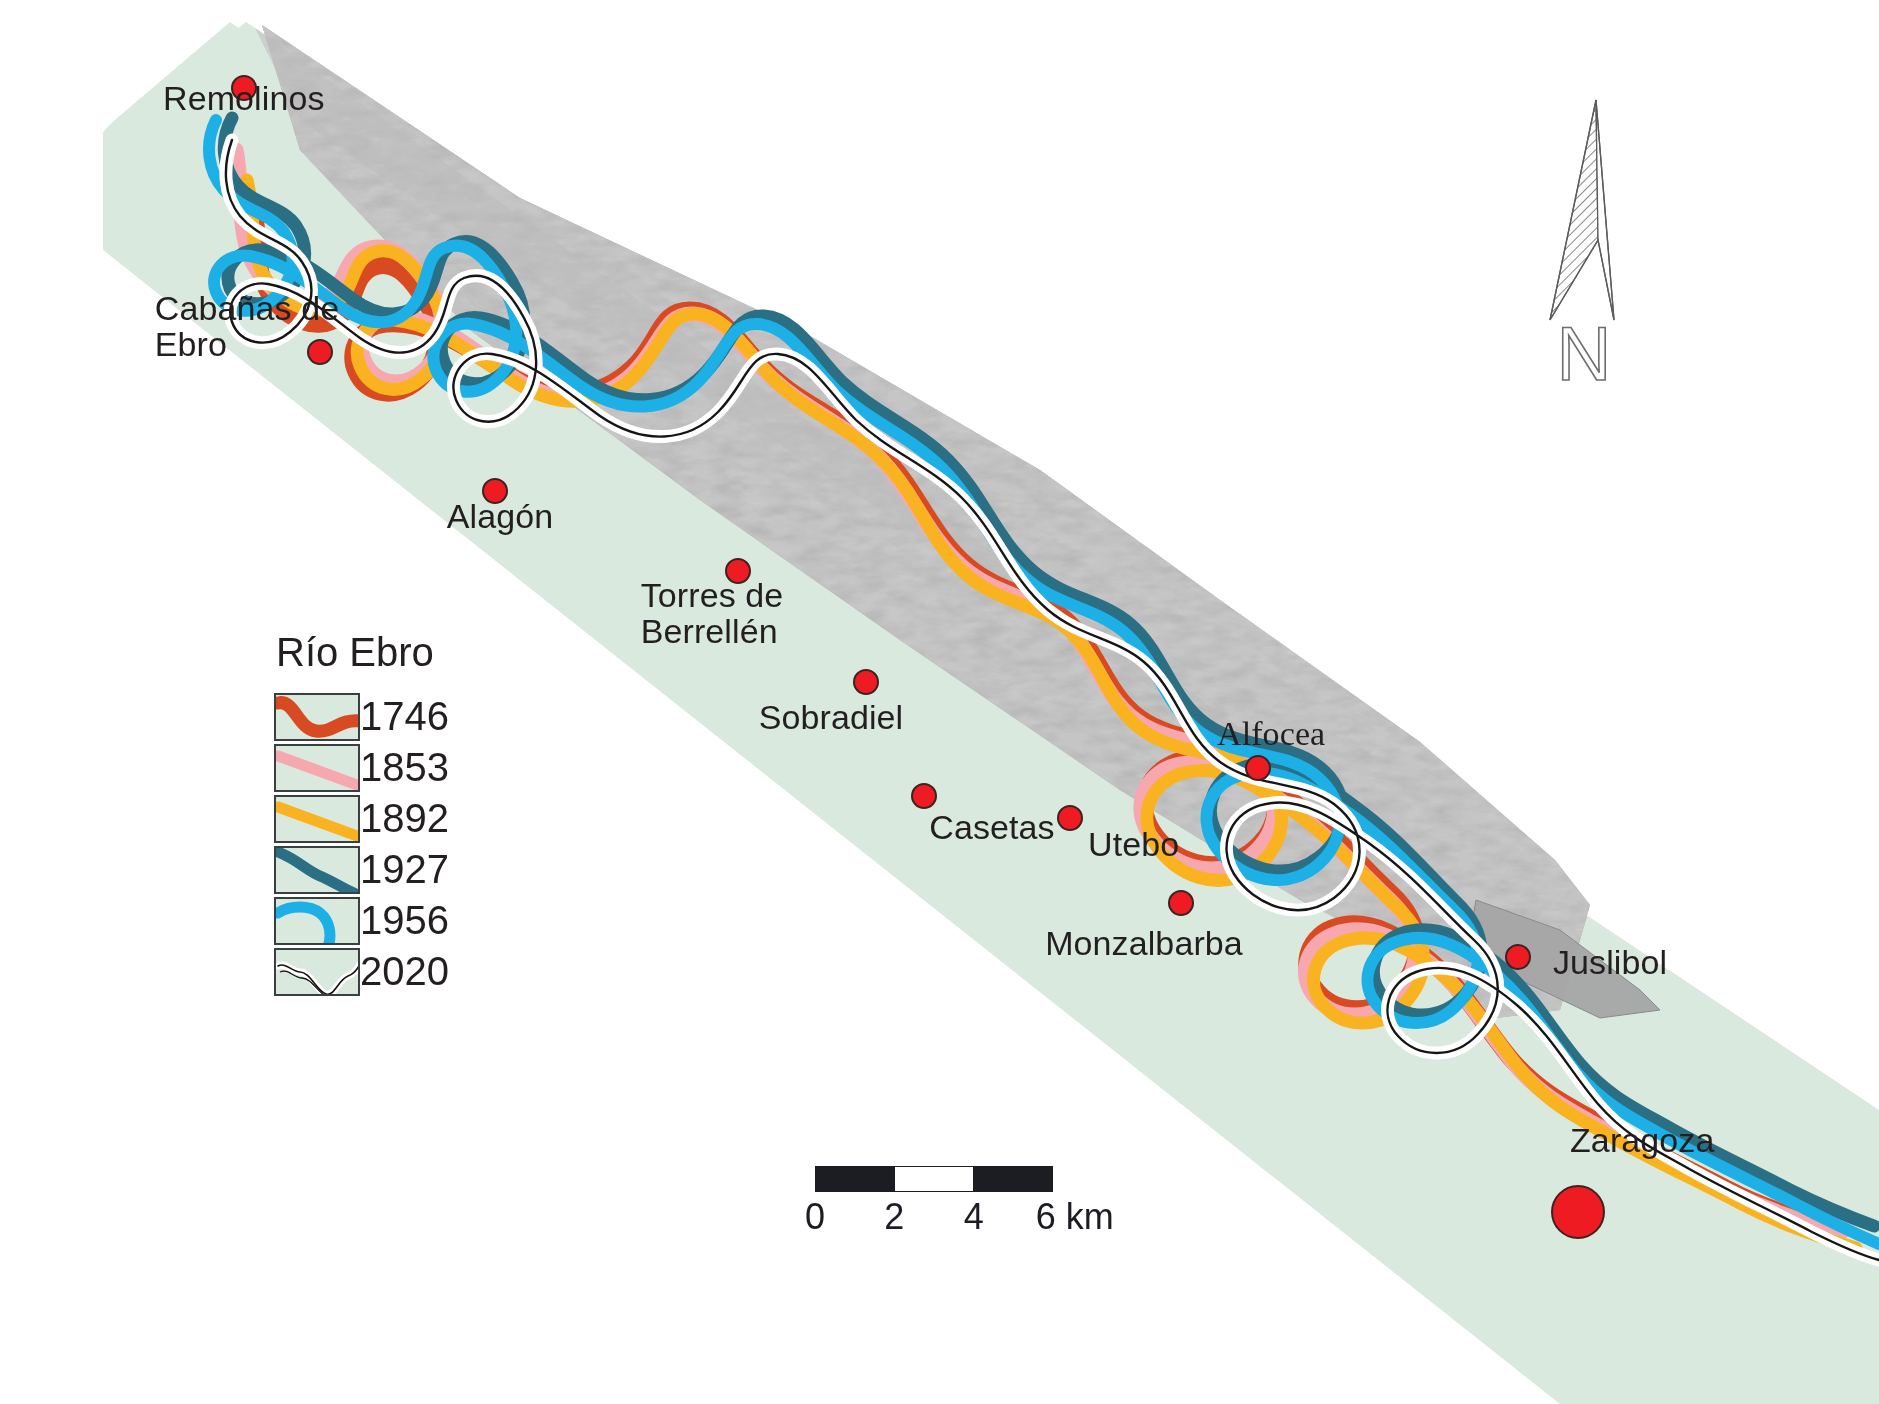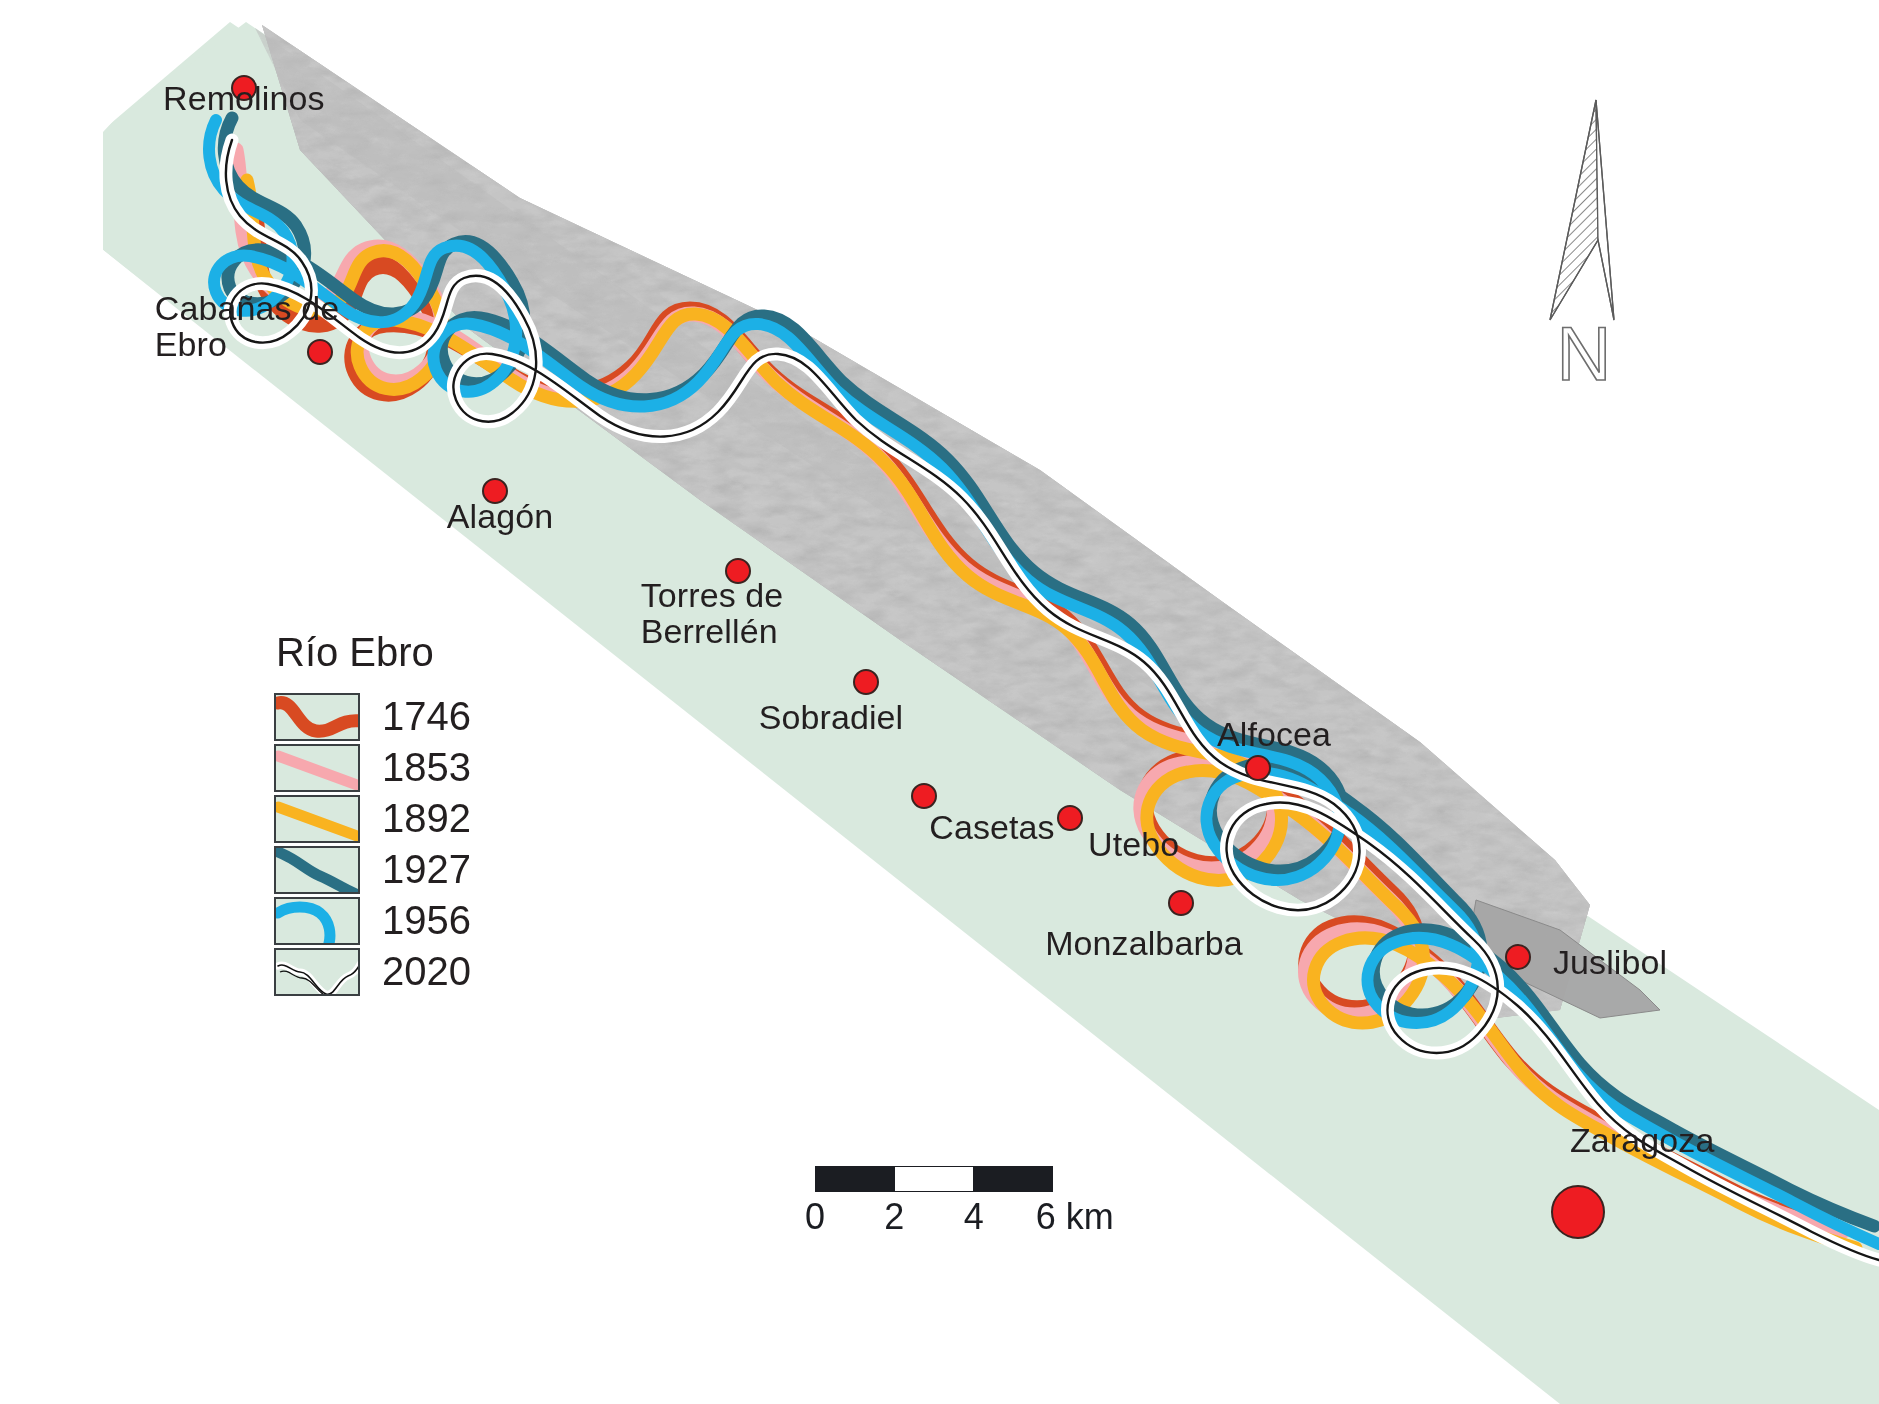--- a/index.html
+++ b/index.html
@@ -27,7 +27,7 @@
                  background:#d9e9de;box-sizing:border-box;position:relative;overflow:hidden;
                  margin-left:42px;}
   .legend-swatch svg{position:absolute;top:0;left:0;}
-  .legend-label{font-size:40px;color:#231f20;margin-left:22px;}
+  .legend-label{font-size:40px;color:#231f20;}
 
   
   #scalebar{position:absolute;left:815px;top:1166px;}

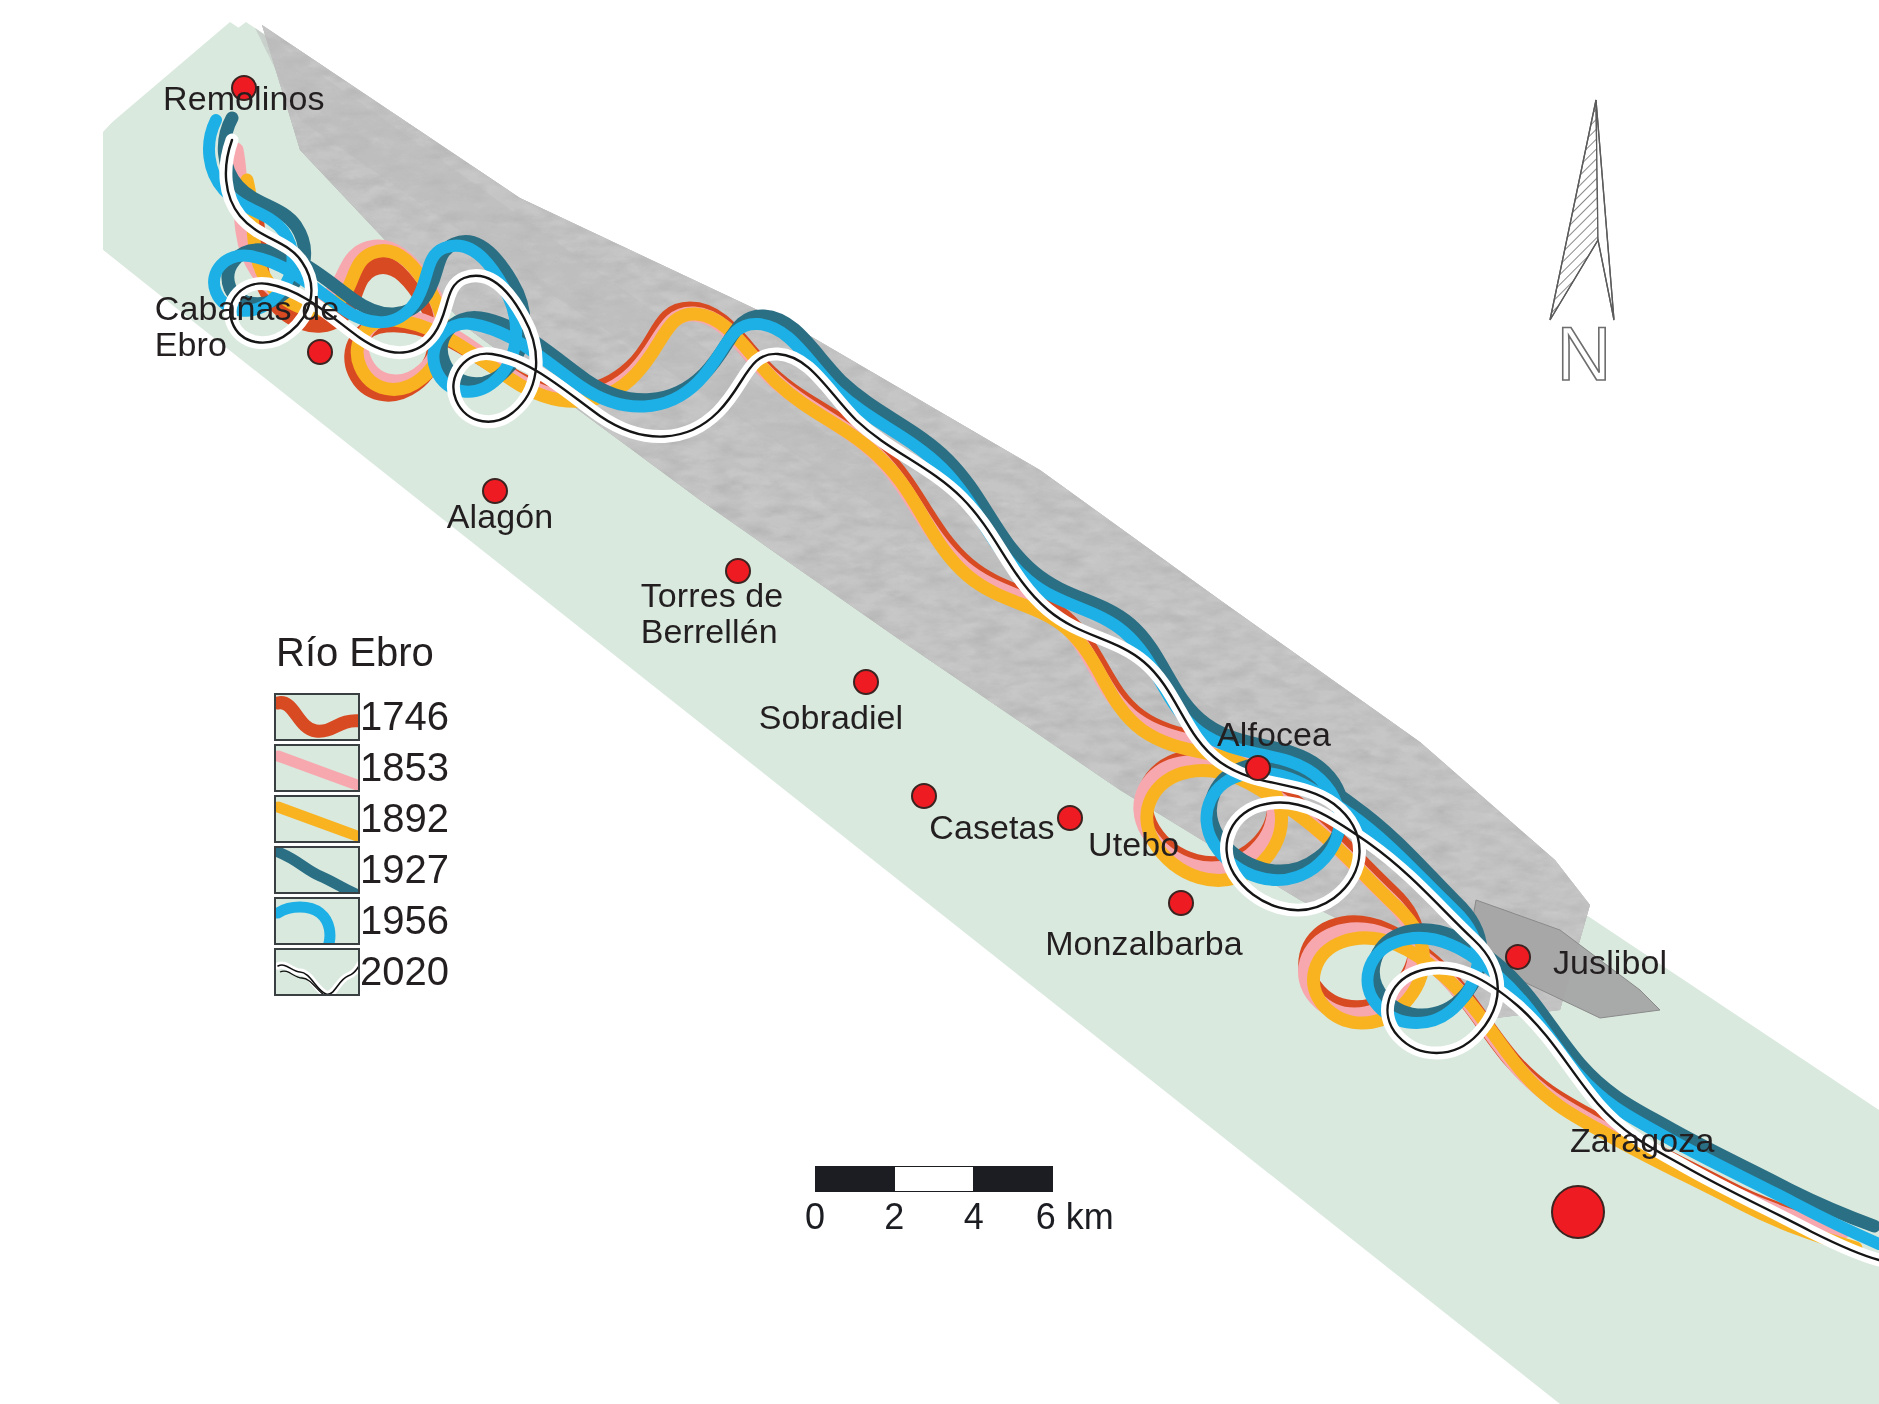--- a/index.html
+++ b/index.html
@@ -249,7 +249,7 @@
       <div class="city-dot" style="left: 1181px; top: 903px;"></div>
       <div class="city-label center" style="left: 1144px; top: 925px;">Monzalbarba</div>
       <div class="city-dot" style="left: 1258px; top: 768px;"></div>
-      <div class="city-label" style="left: 1217px; top: 716px;">Alfocea</div>
+      <div class="city-label" style="left: 1217px; top: 716px; font-family: Liberation Serif, serif;">Alfocea</div>
       <div class="city-dot" style="left: 1518px; top: 957px;"></div>
       <div class="city-label" style="left: 1553px; top: 944px;">Juslibol</div>
       <div class="city-dot capital" style="left: 1578px; top: 1212px;"></div>

